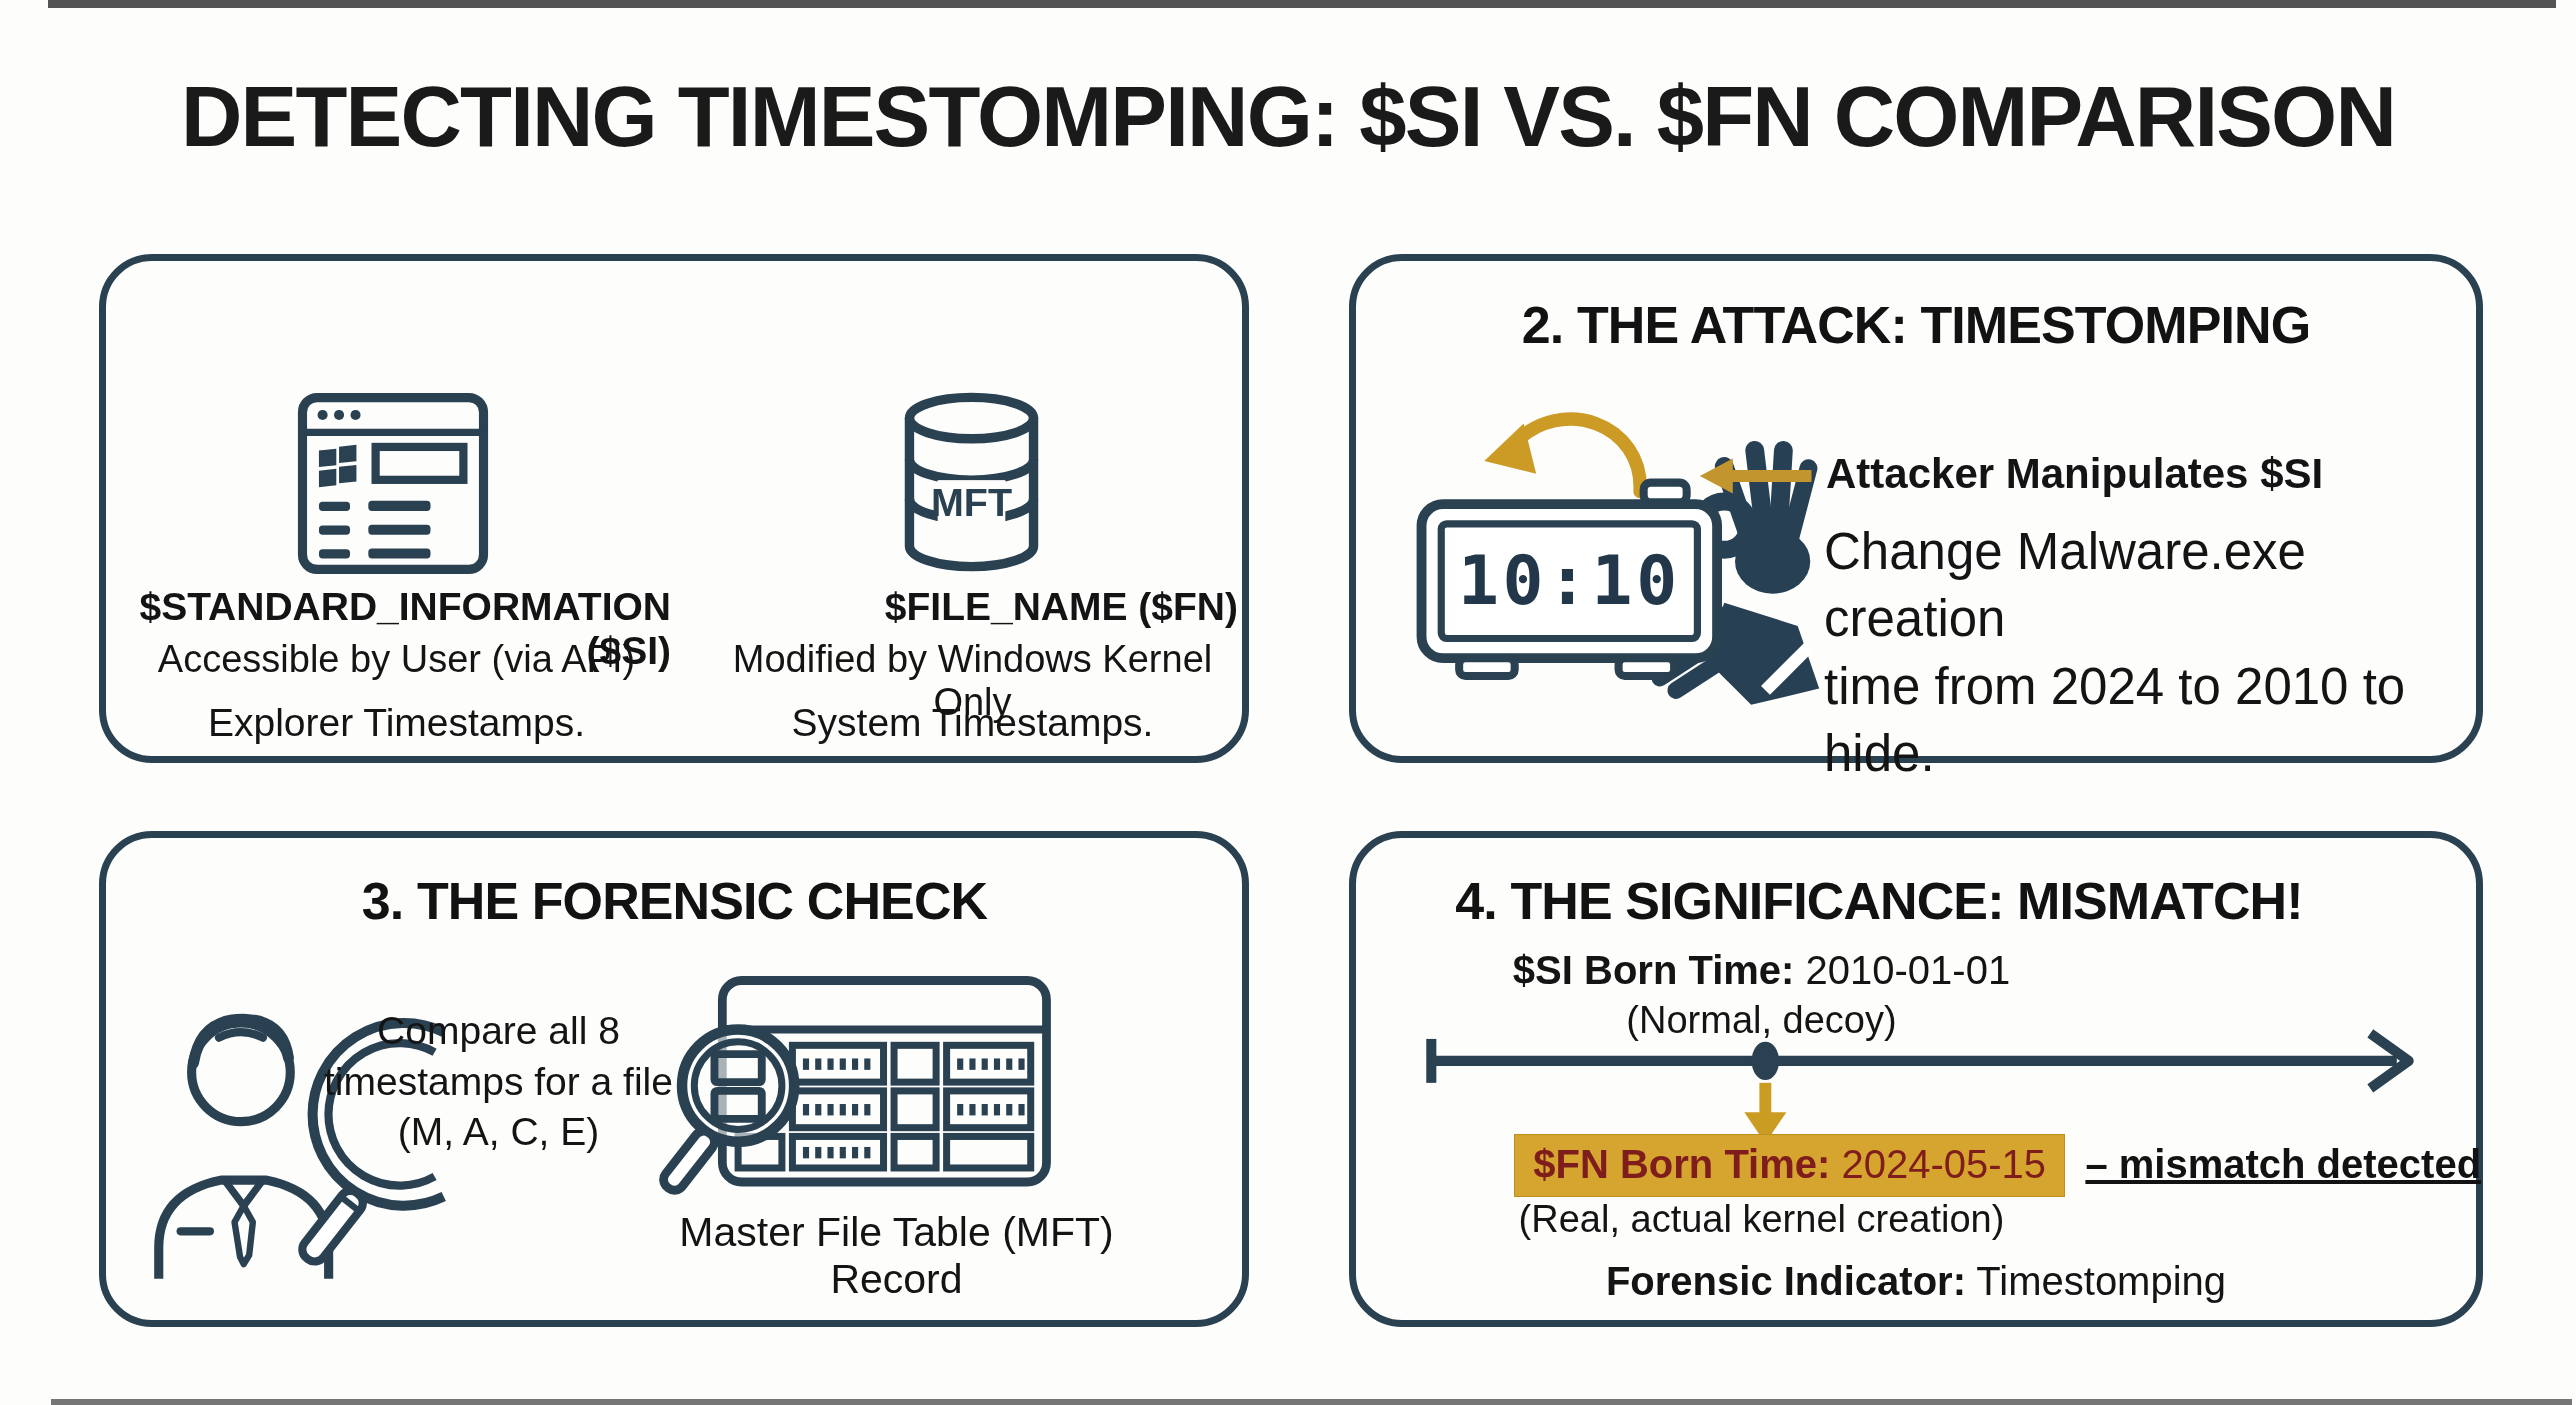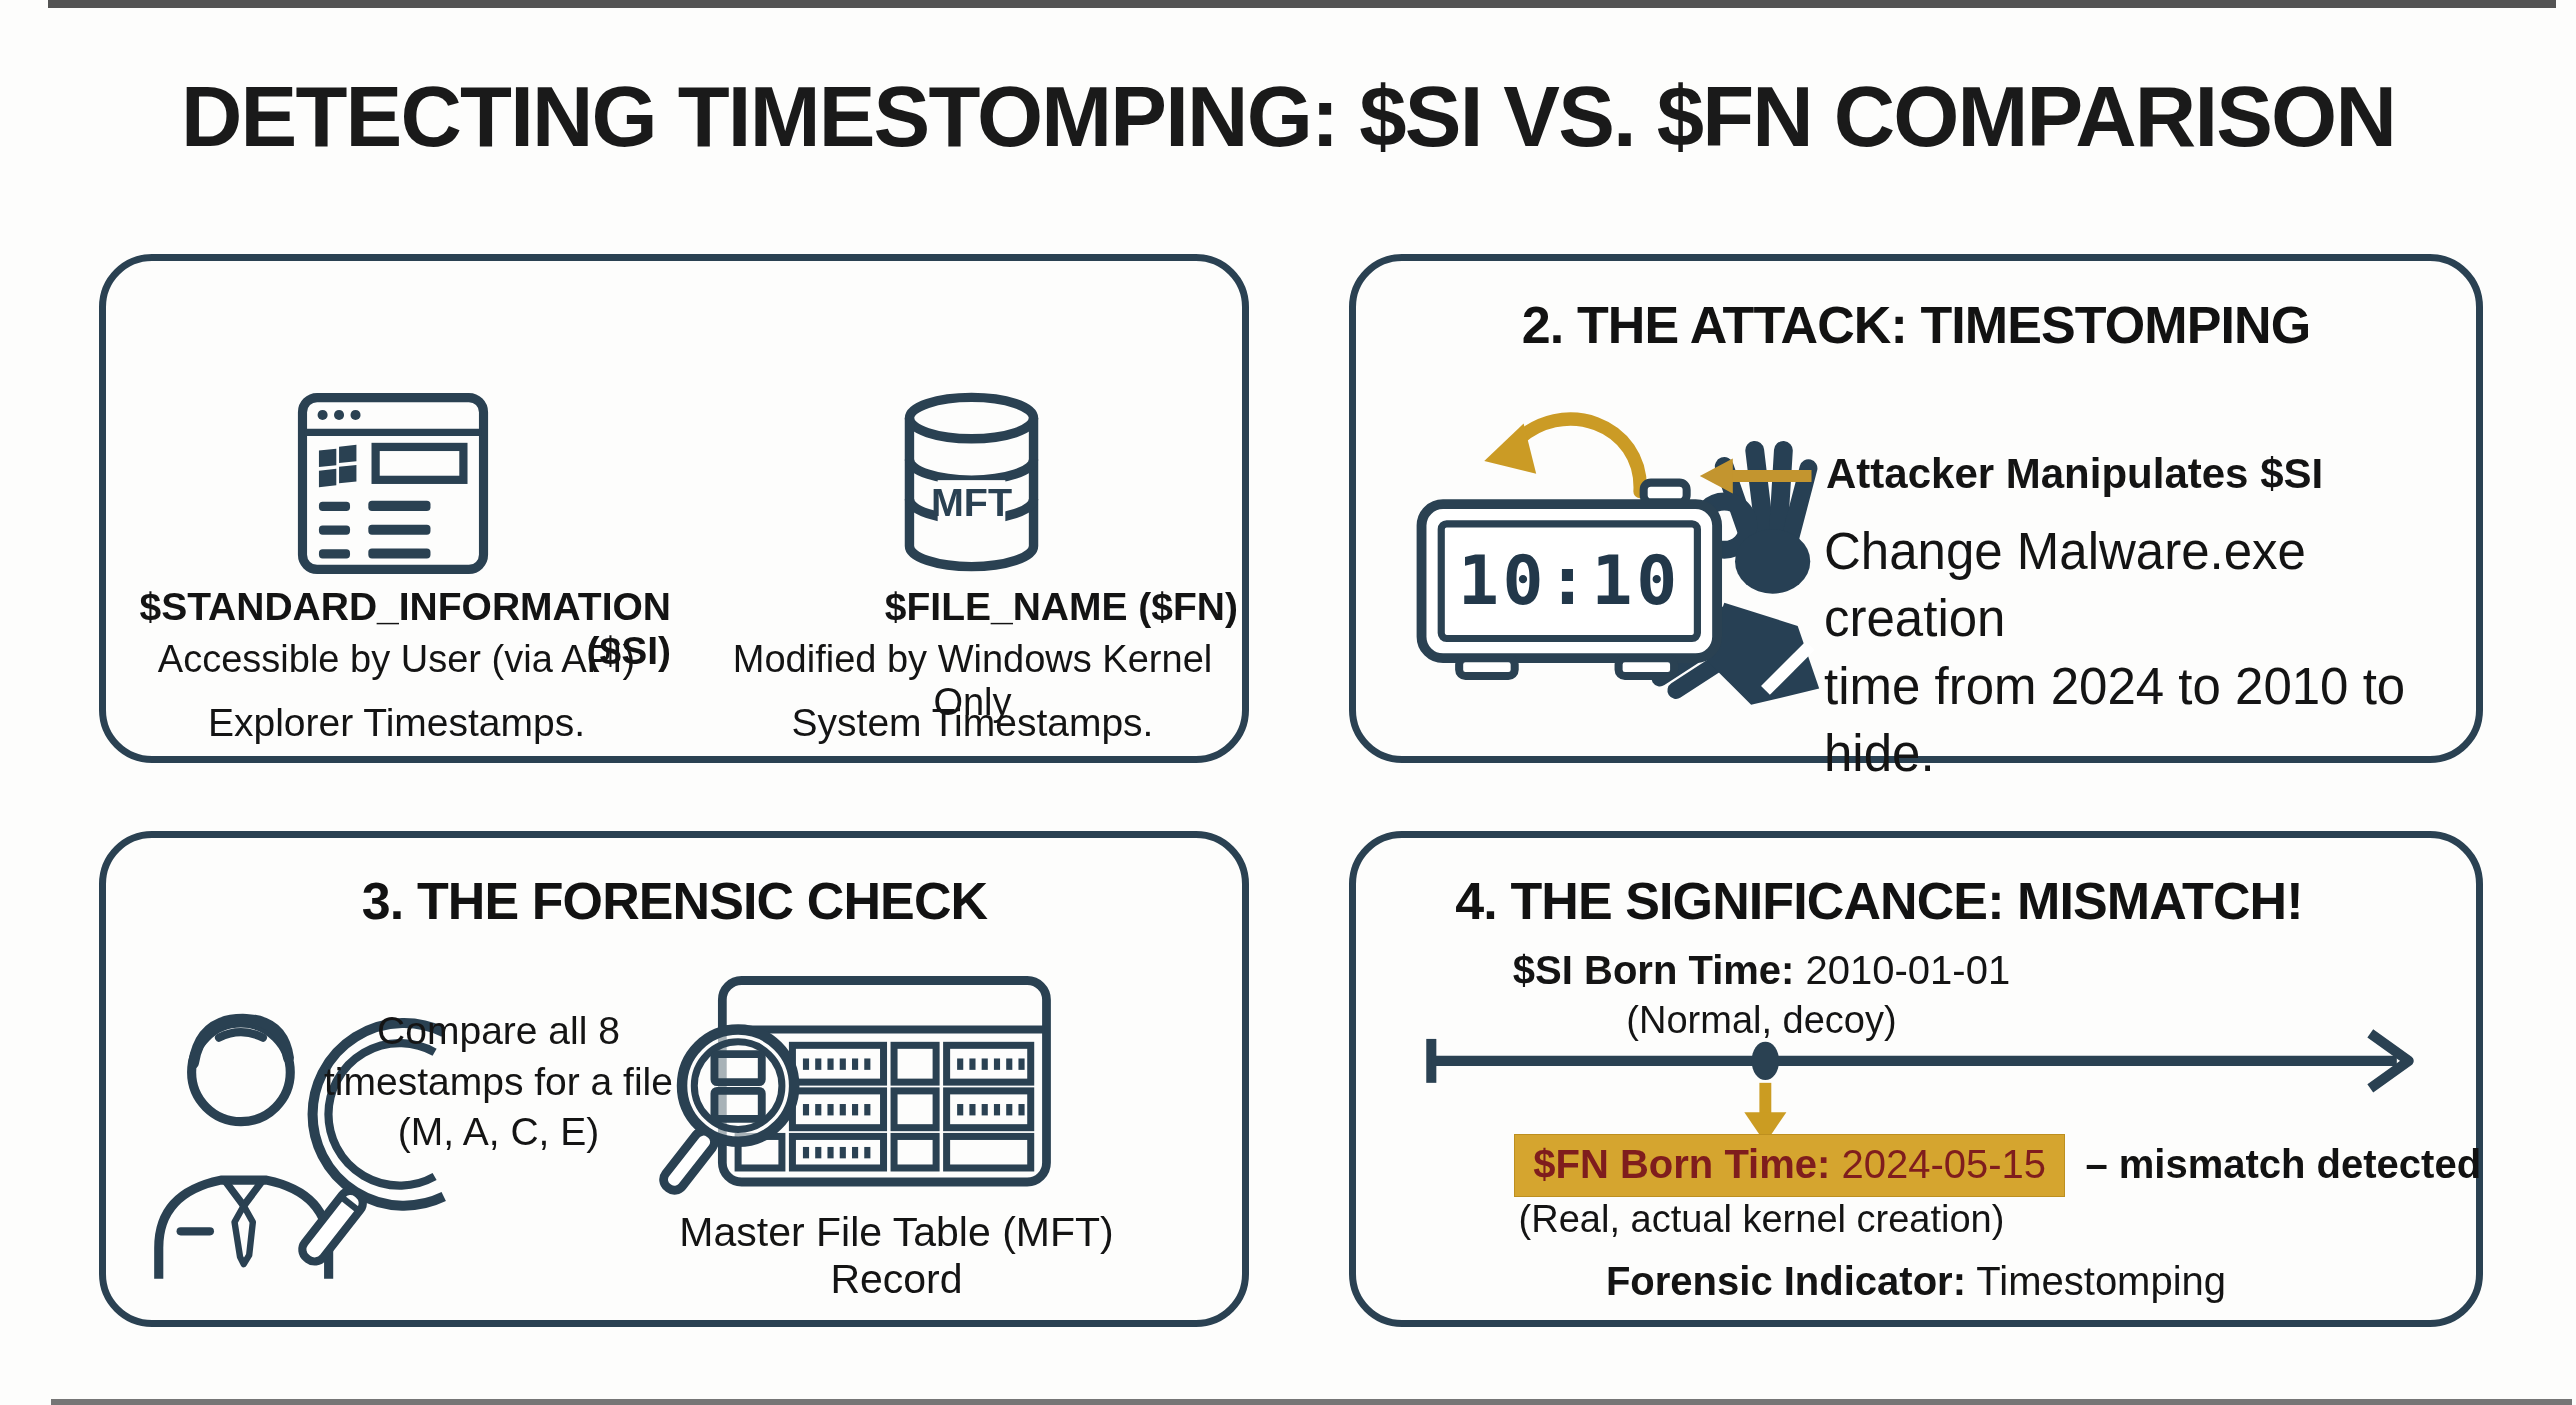--- a/index.html
+++ b/index.html
@@ -41,7 +41,7 @@
     display:inline-block;background:var(--goldbox);border:1.8px solid #bd8f1f;
     padding:7.3px 18.3px 9.1px 18.3px;font-size:40px;color:#7f1d1d;
   }
-  .mismatch{font-size:40px;font-weight:bold;margin-left:20px;color:#121212;}
+  .mismatch{font-size:40px;font-weight:bold;margin-left:20px;color:#121212;text-decoration:underline;}
   svg{display:block;}
 </style>
 </head>

